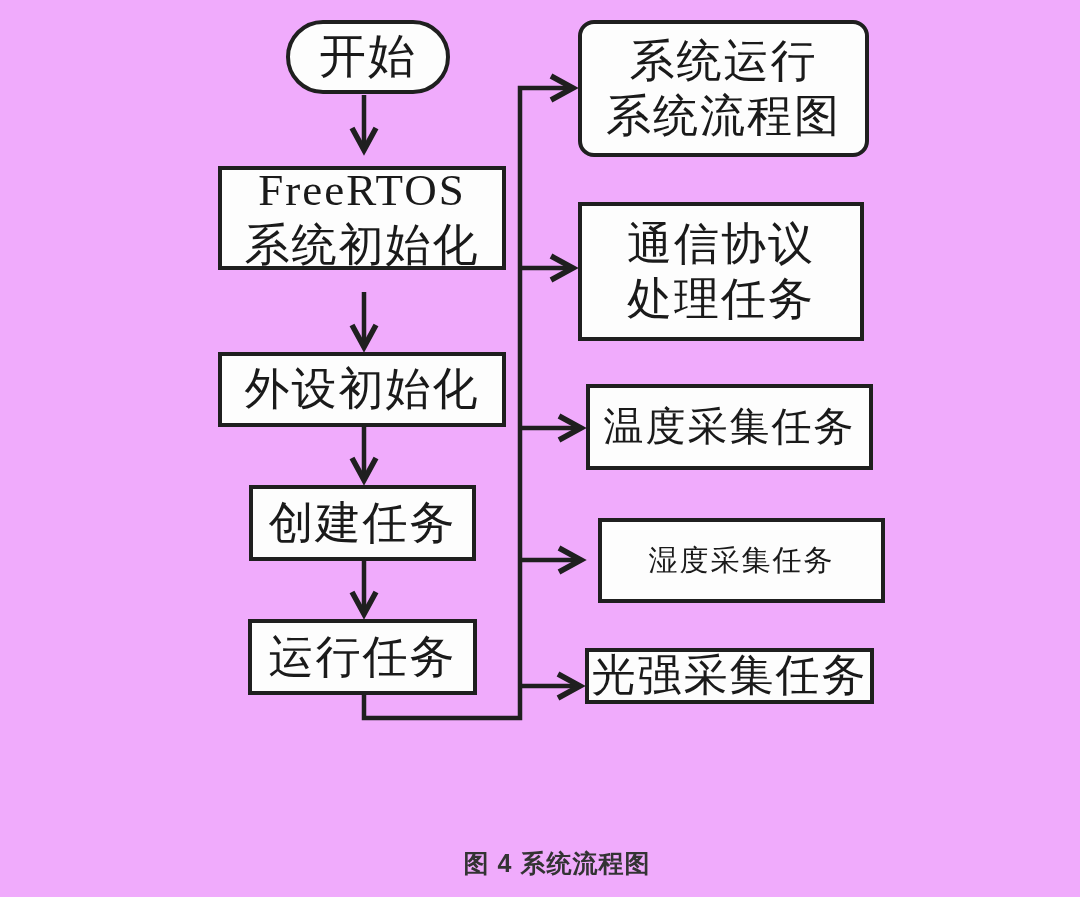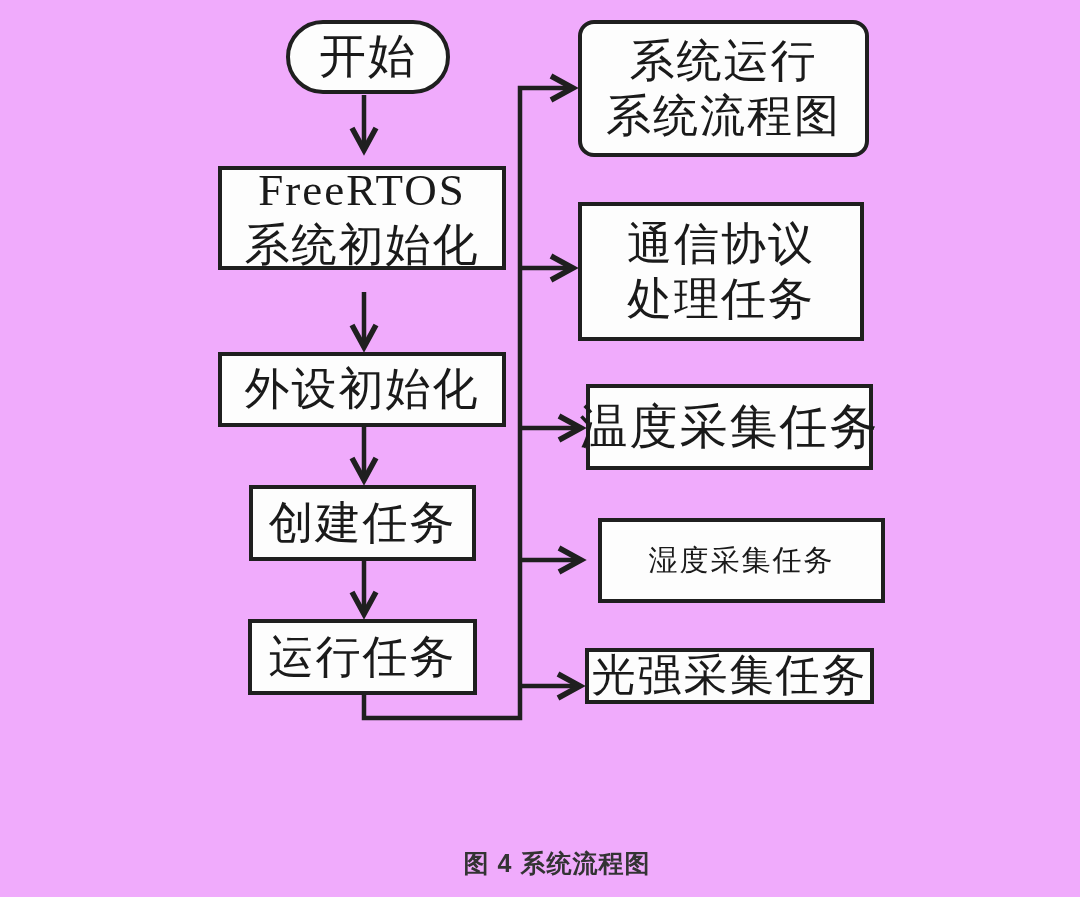--- a/index.html
+++ b/index.html
@@ -121,7 +121,7 @@
     <span class="l2">处理任务</span>
   </div>
 
-  <div class="node" style="left:586px; top:384px; width:287px; height:86px; font-size:48px;">
+  <div class="node" style="left:586px; top:384px; width:287px; height:86px; font-size:40px;">
     <span class="l1">温度采集任务</span>
 
   </div>

